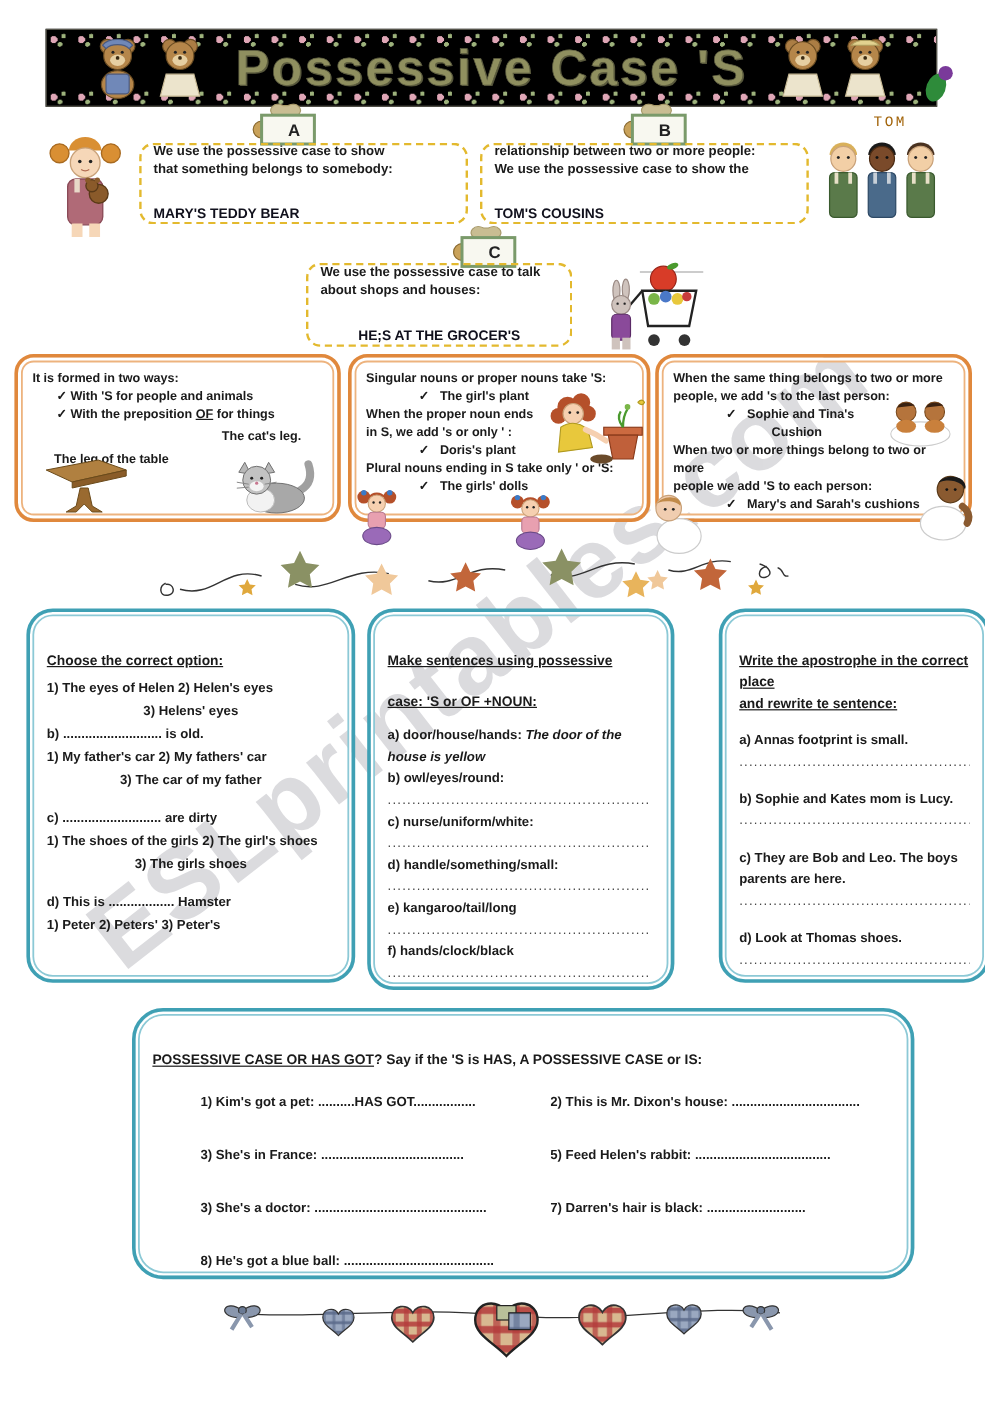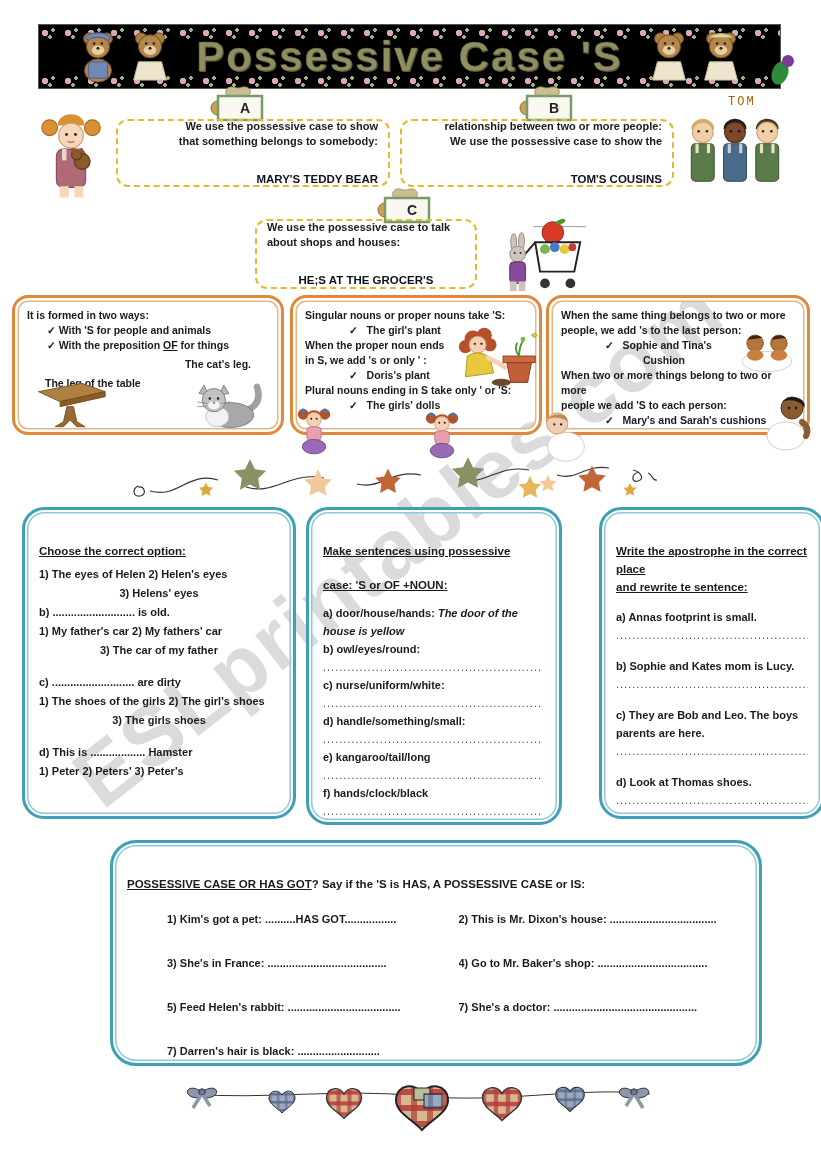--- a/index.html
+++ b/index.html
@@ -29,7 +29,7 @@
   .sign{width:84px;height:40px;}
   
   .rule{border:2.5px dashed #e3b92e;border-radius:12px;background:transparent;
-        font-size:11px;font-weight:bold;line-height:15.5px;text-align:right;
+        font-size:11px;font-weight:bold;line-height:15.5px;text-align:left;
         display:flex;flex-direction:column;justify-content:center;padding:6px 10px;box-sizing:border-box;}
   .rule .ex{margin-top:22px;font-size:11.5px;color:#10101c;}
   #rule-c{text-align:left;}

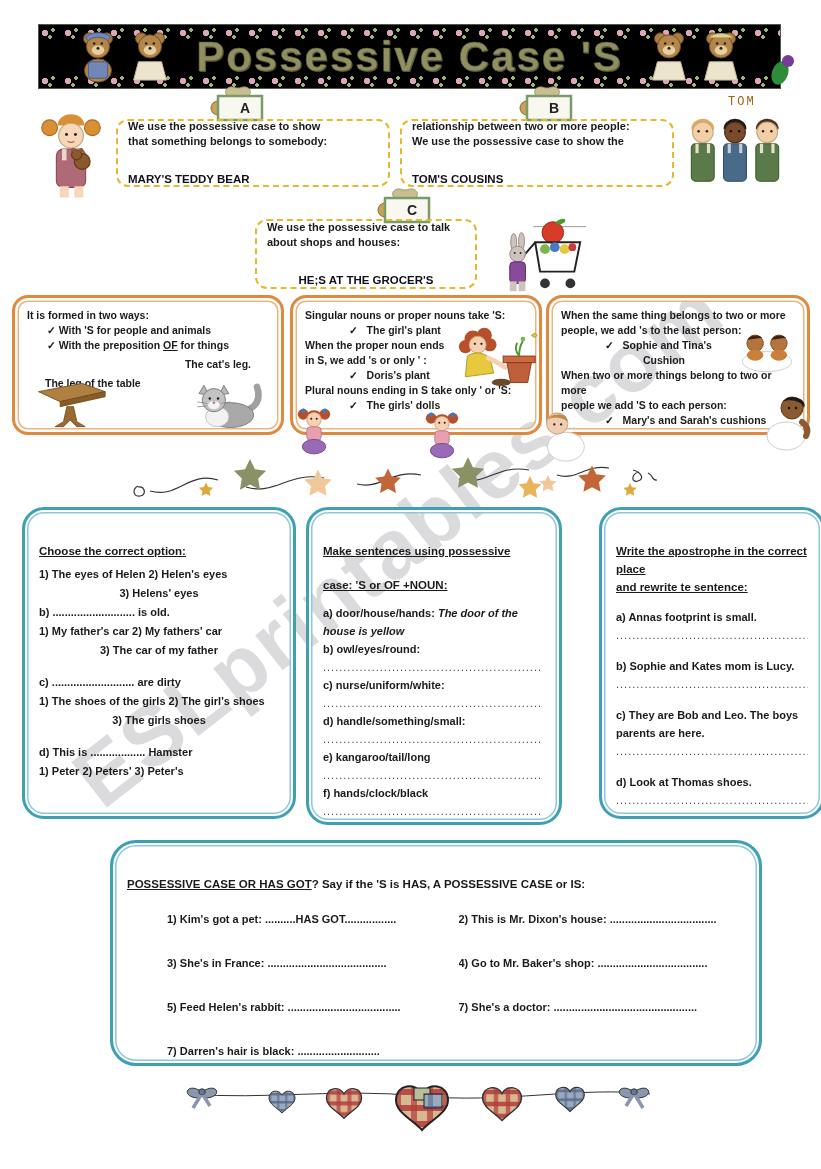--- a/index.html
+++ b/index.html
@@ -409,7 +409,6 @@
       <div>1) Kim's got a pet: ..........HAS GOT.................</div>
       <div>2) This is Mr. Dixon's house: ...................................</div>
       <div>3) She's in France: .......................................</div>
-      <div>4) Go to Mr. Baker's shop: ....................................</div>
       <div>5) Feed Helen's rabbit: .....................................</div>
       <div>7) She's a doctor: ...............................................</div>
       <div>7) Darren's hair is black: ...........................</div>

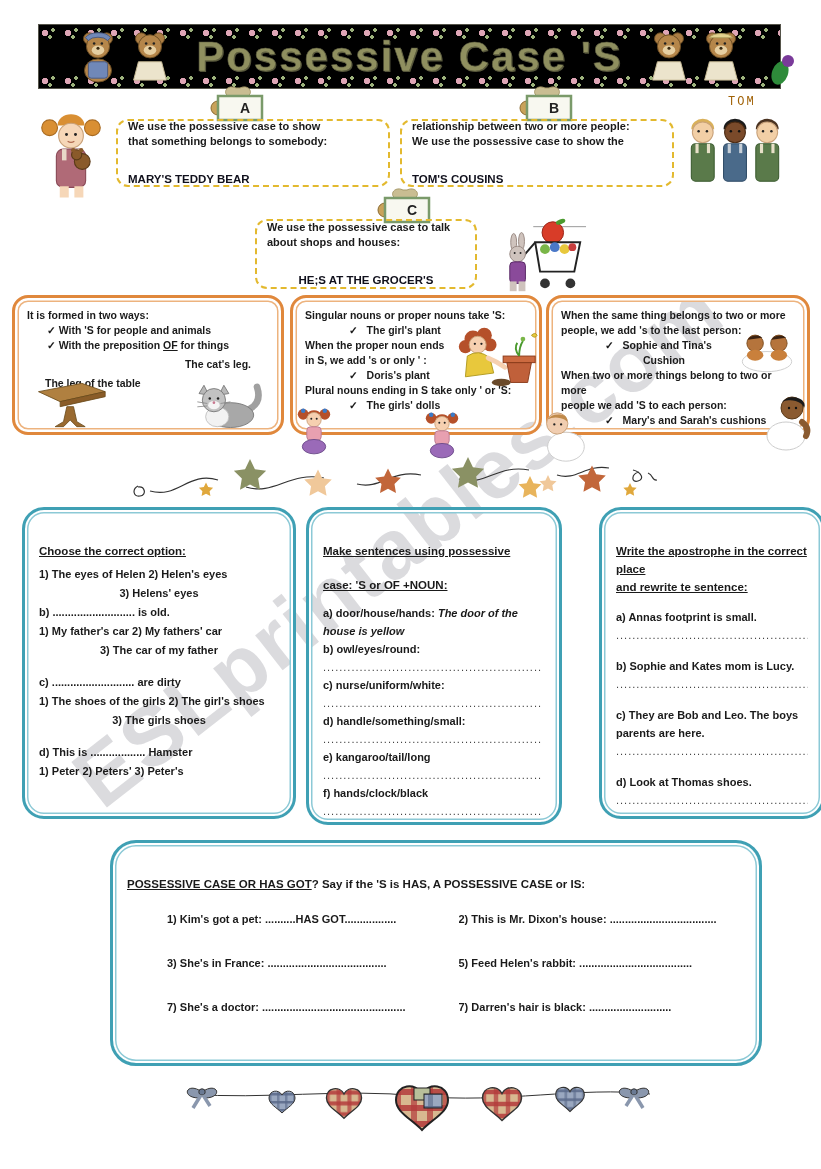--- a/index.html
+++ b/index.html
@@ -410,7 +410,7 @@
       <div>2) This is Mr. Dixon's house: ...................................</div>
       <div>3) She's in France: .......................................</div>
       <div>5) Feed Helen's rabbit: .....................................</div>
-      <div>7) She's a doctor: ...............................................</div>
+      <div>3) She's a doctor: ...............................................</div>
       <div>7) Darren's hair is black: ...........................</div>
     </div>
   </div>

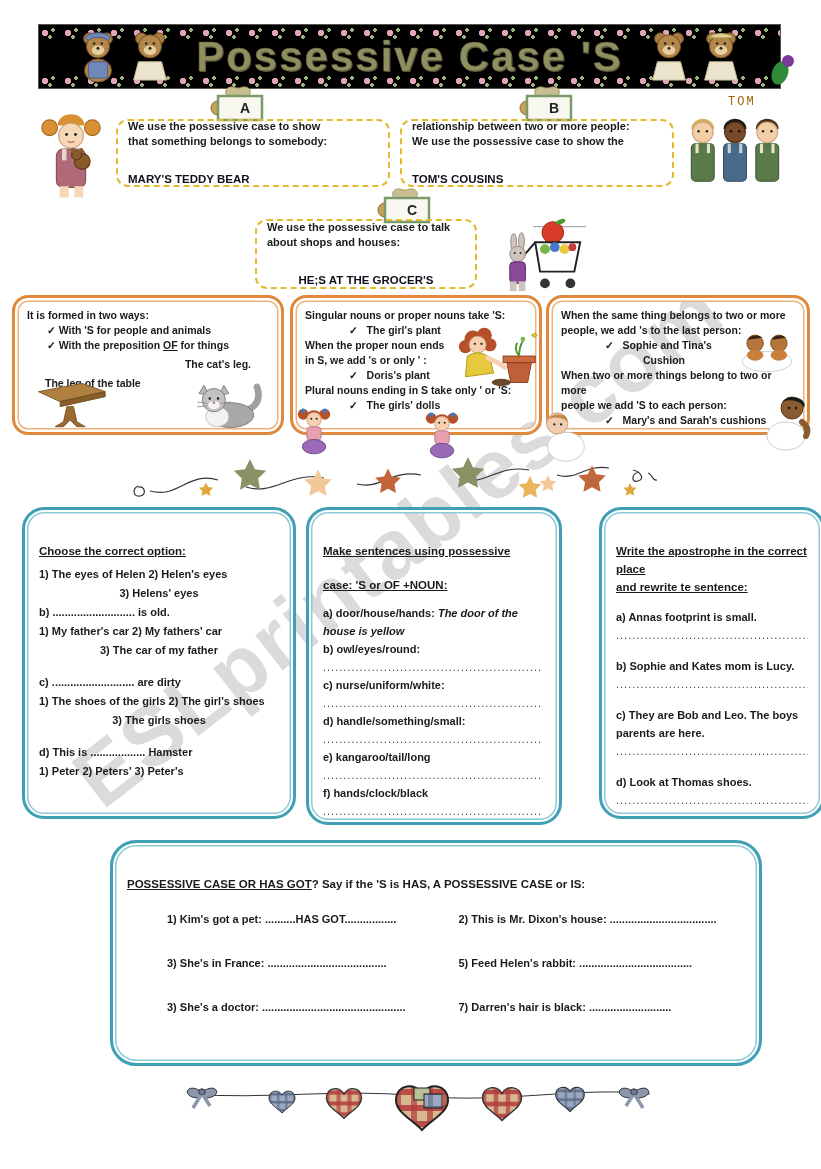--- a/index.html
+++ b/index.html
@@ -412,6 +412,7 @@
       <div>5) Feed Helen's rabbit: .....................................</div>
       <div>3) She's a doctor: ...............................................</div>
       <div>7) Darren's hair is black: ...........................</div>
+      <div>8) He's got a blue ball: .........................................</div>
     </div>
   </div>
 

